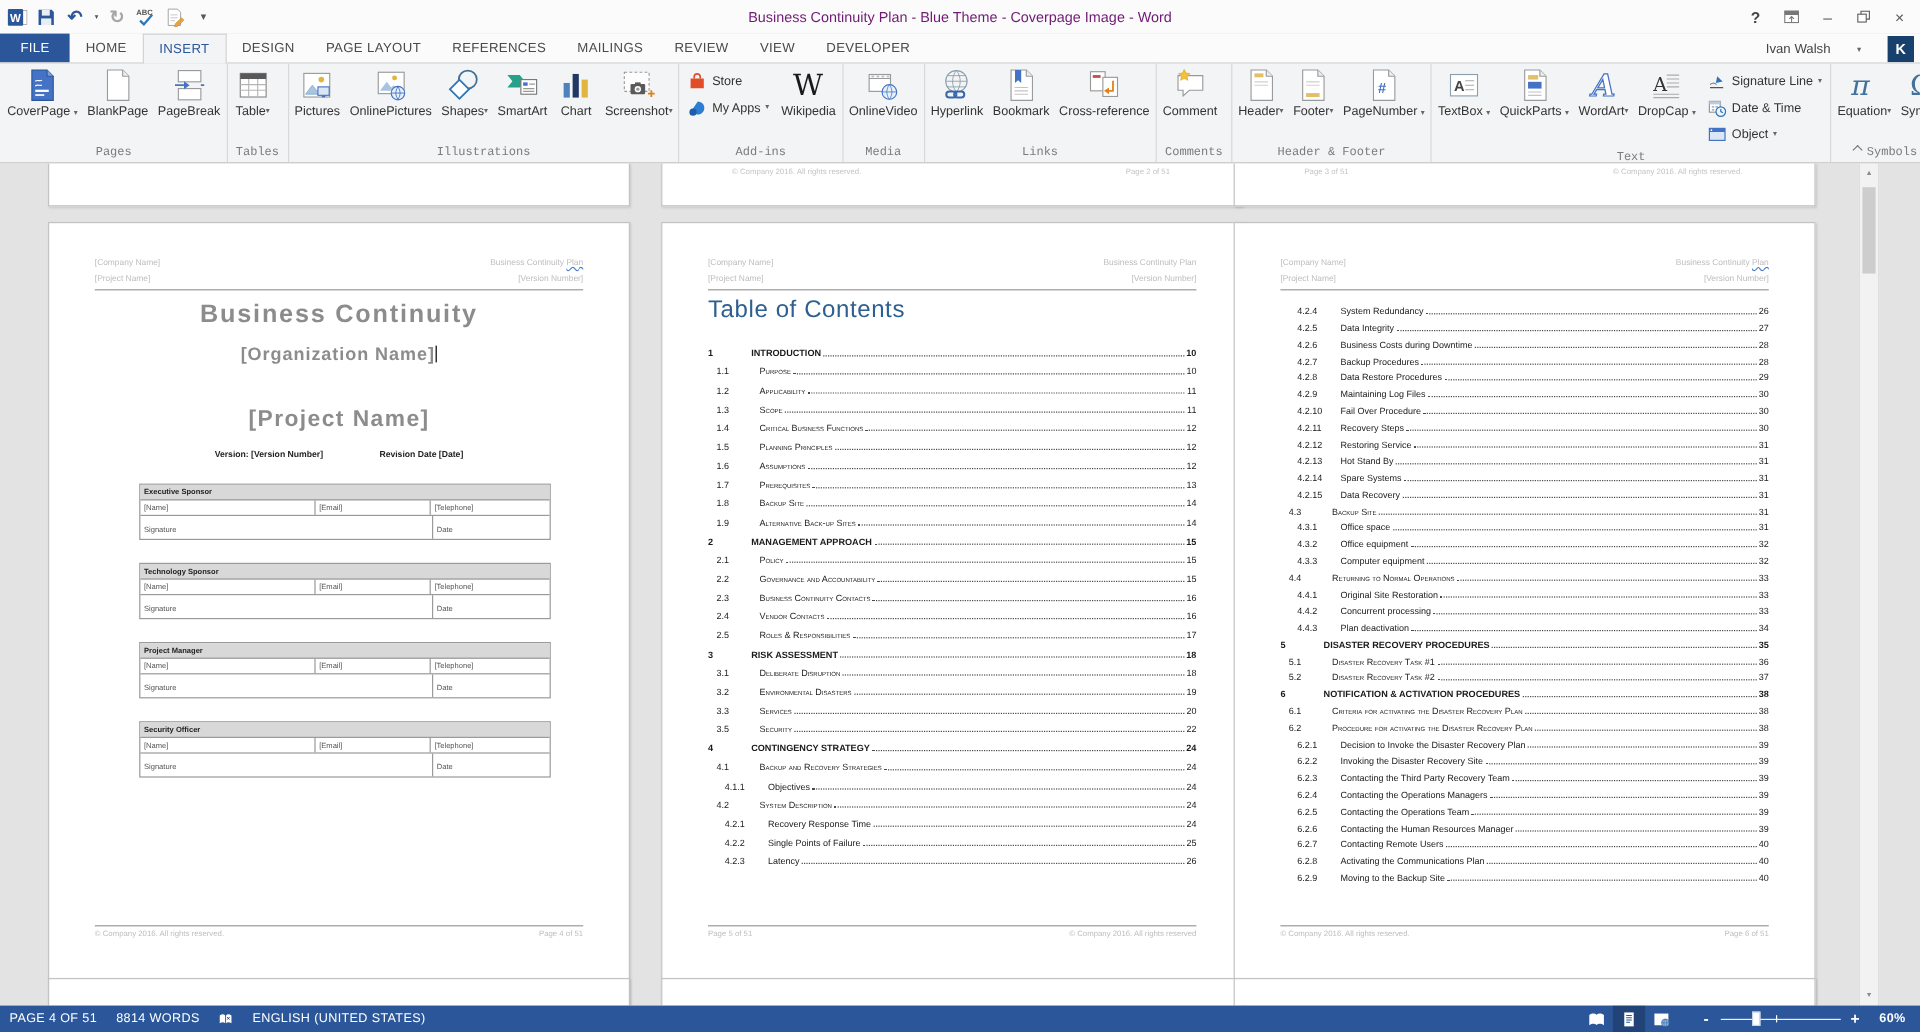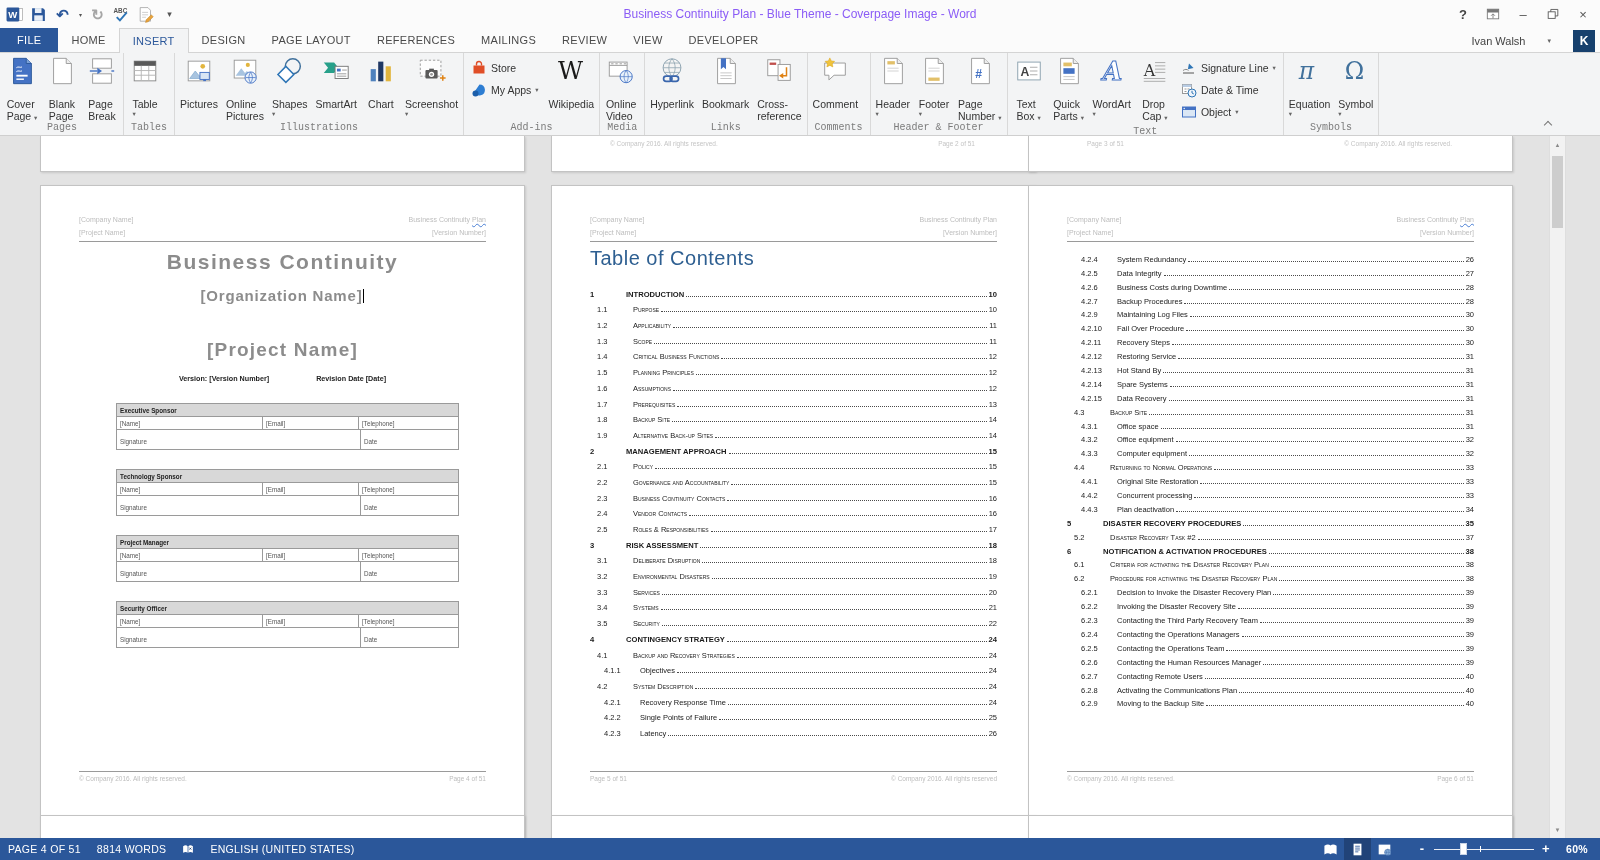--- a/index.html
+++ b/index.html
@@ -16,7 +16,7 @@
   .g-undo{color:var(--accent);} .g-repeat{color:#a6a6a6;}
   .g-customize-quick-access{font-size:9px;color:#555;font-weight:normal;}
   .qarr{font-size:6px;color:#555;margin-left:1px;}
-  .wtitle{position:absolute;left:300px;right:300px;top:0;line-height:28px;text-align:center;font-size:12px;color:#8b5cf6;
+  .wtitle{position:absolute;left:300px;right:300px;top:0;line-height:28px;text-align:center;font-size:12px;color:#701a75;
           white-space:nowrap;overflow:hidden;}
   .wctrl{position:absolute;right:2px;top:0;height:28px;display:flex;align-items:center;}
   .wbtn{width:30px;height:28px;display:flex;align-items:center;justify-content:center;font-size:13px;color:#555;}

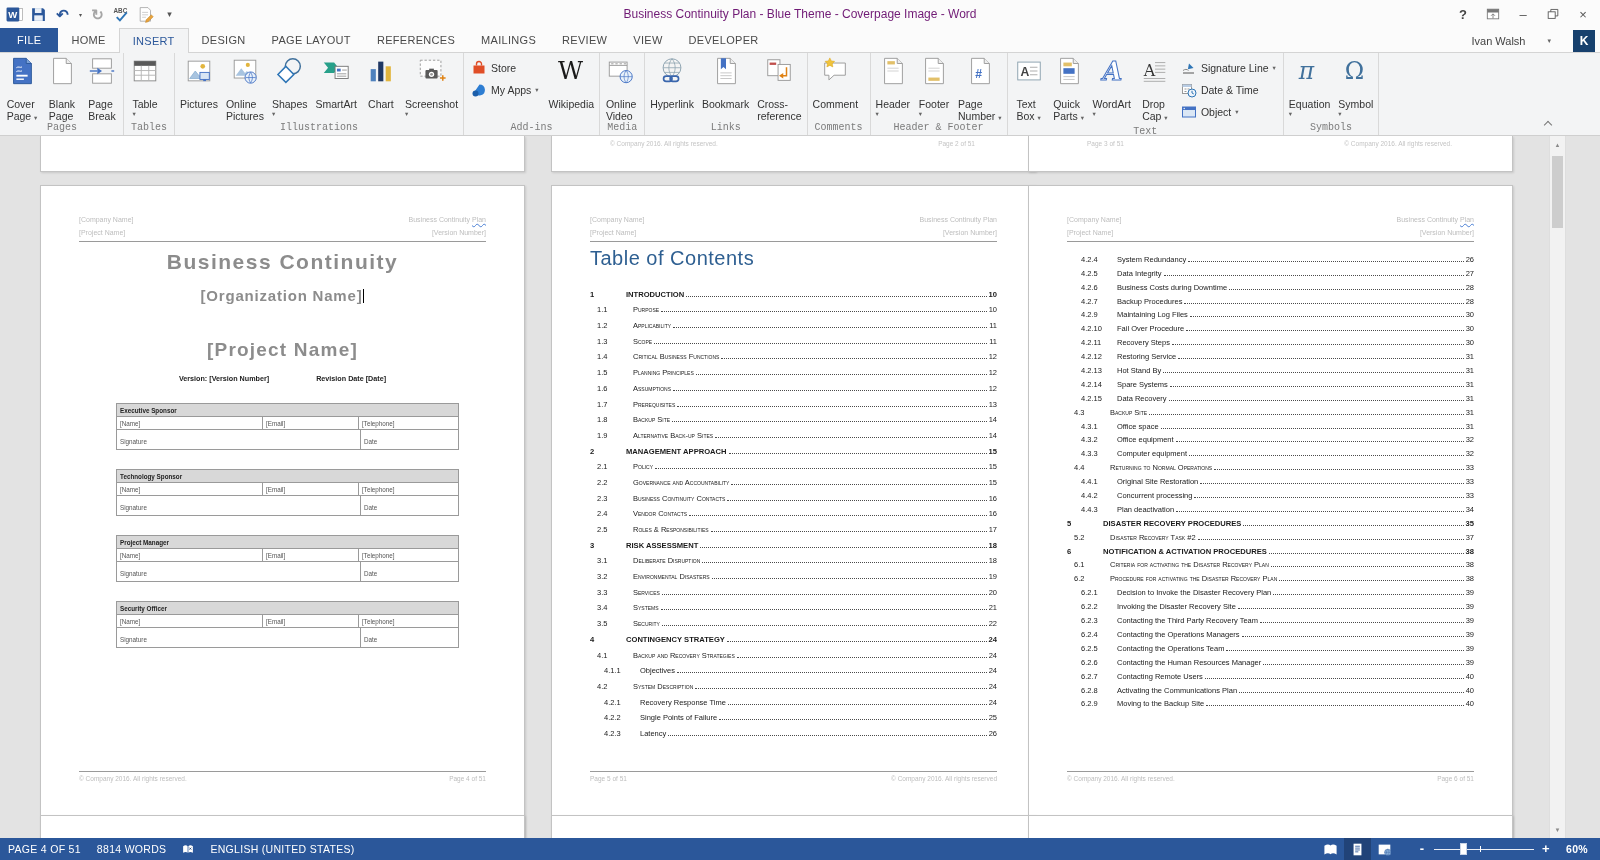--- a/index.html
+++ b/index.html
@@ -40,7 +40,7 @@
   .rglabel{text-align:center;font-size:10px;color:#7b7b7b;padding:0 6px 2px;white-space:nowrap;font-family:Liberation Mono, monospace;}
   .rbig{display:flex;flex-direction:column;align-items:center;padding:2px 4px 0;height:66px;min-width:40px;}
   .bigicon{width:30px;height:30px;margin-bottom:1px;flex:none;}
-  .rlab{display:flex;flex-direction:column;font-size:10.5px;line-height:1.18;color:#333;white-space:nowrap;margin-top:11px;}
+  .rlab{display:flex;align-items:center;font-size:10.5px;line-height:1.18;color:#333;white-space:nowrap;}
   .arr{font-size:6.5px;color:#666;line-height:1.2;}
   .rstack{display:flex;flex-direction:column;align-items:flex-start;gap:4px;padding:5px 3px;}
   .rsmall{display:flex;align-items:center;gap:4px;font-size:10.5px;color:#333;white-space:nowrap;padding:1px 3px;}

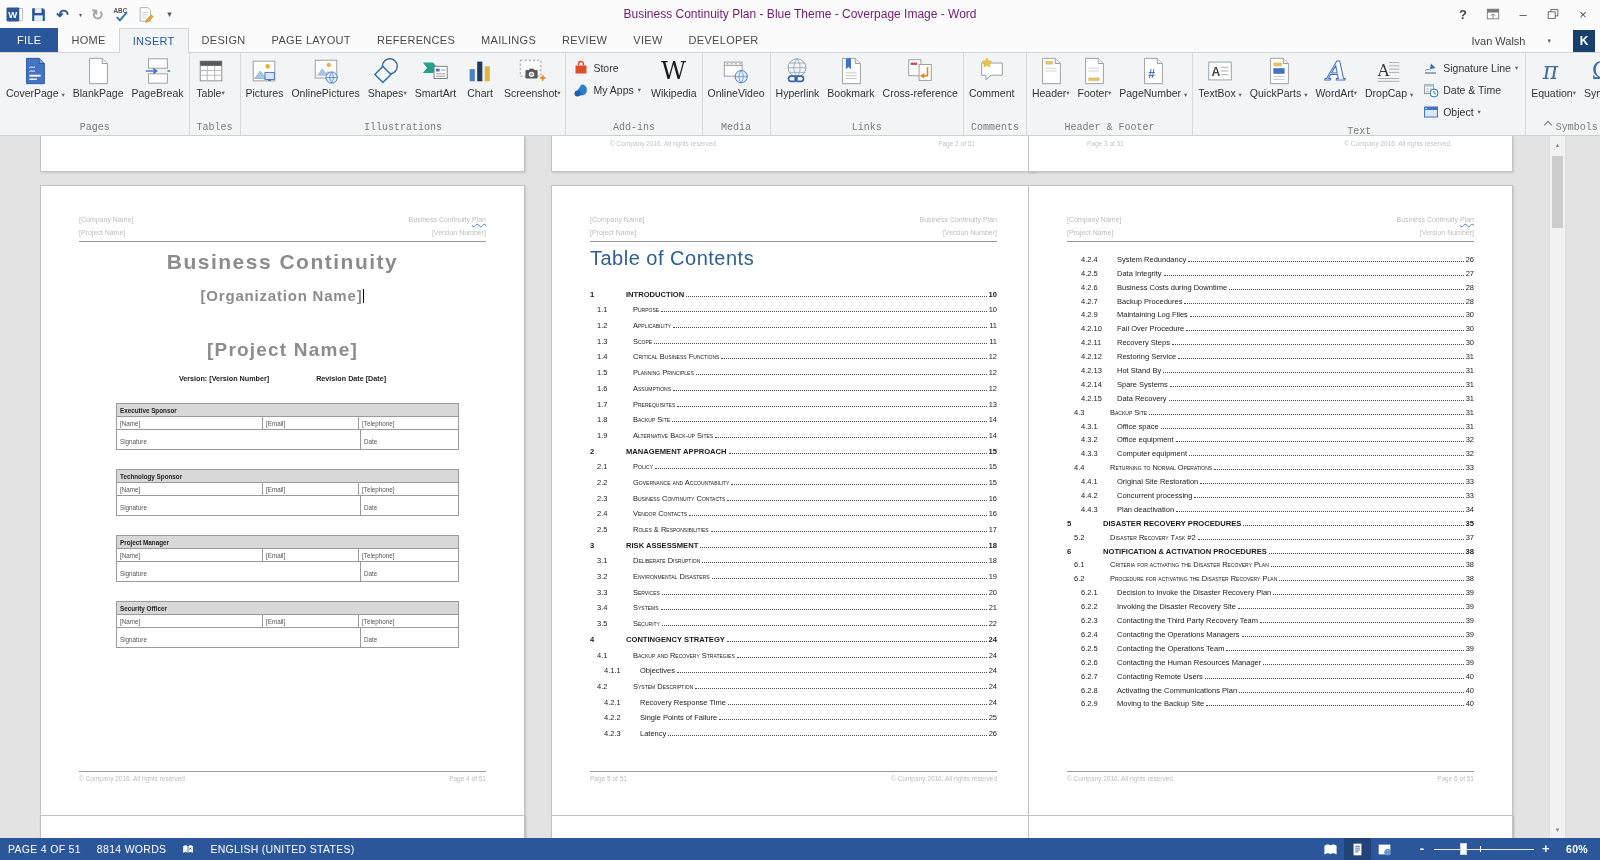--- a/index.html
+++ b/index.html
@@ -961,6 +961,12 @@
           <span class="lbl">Backup Procedures</span>
           <span class="lead"></span>
           <span class="pg">28</span>
+        </div>
+        <div class="tocrow lv3">
+          <span class="num">4.2.8</span>
+          <span class="lbl">Data Restore Procedures</span>
+          <span class="lead"></span>
+          <span class="pg">29</span>
         </div>
         <div class="tocrow lv3">
           <span class="num">4.2.9</span>

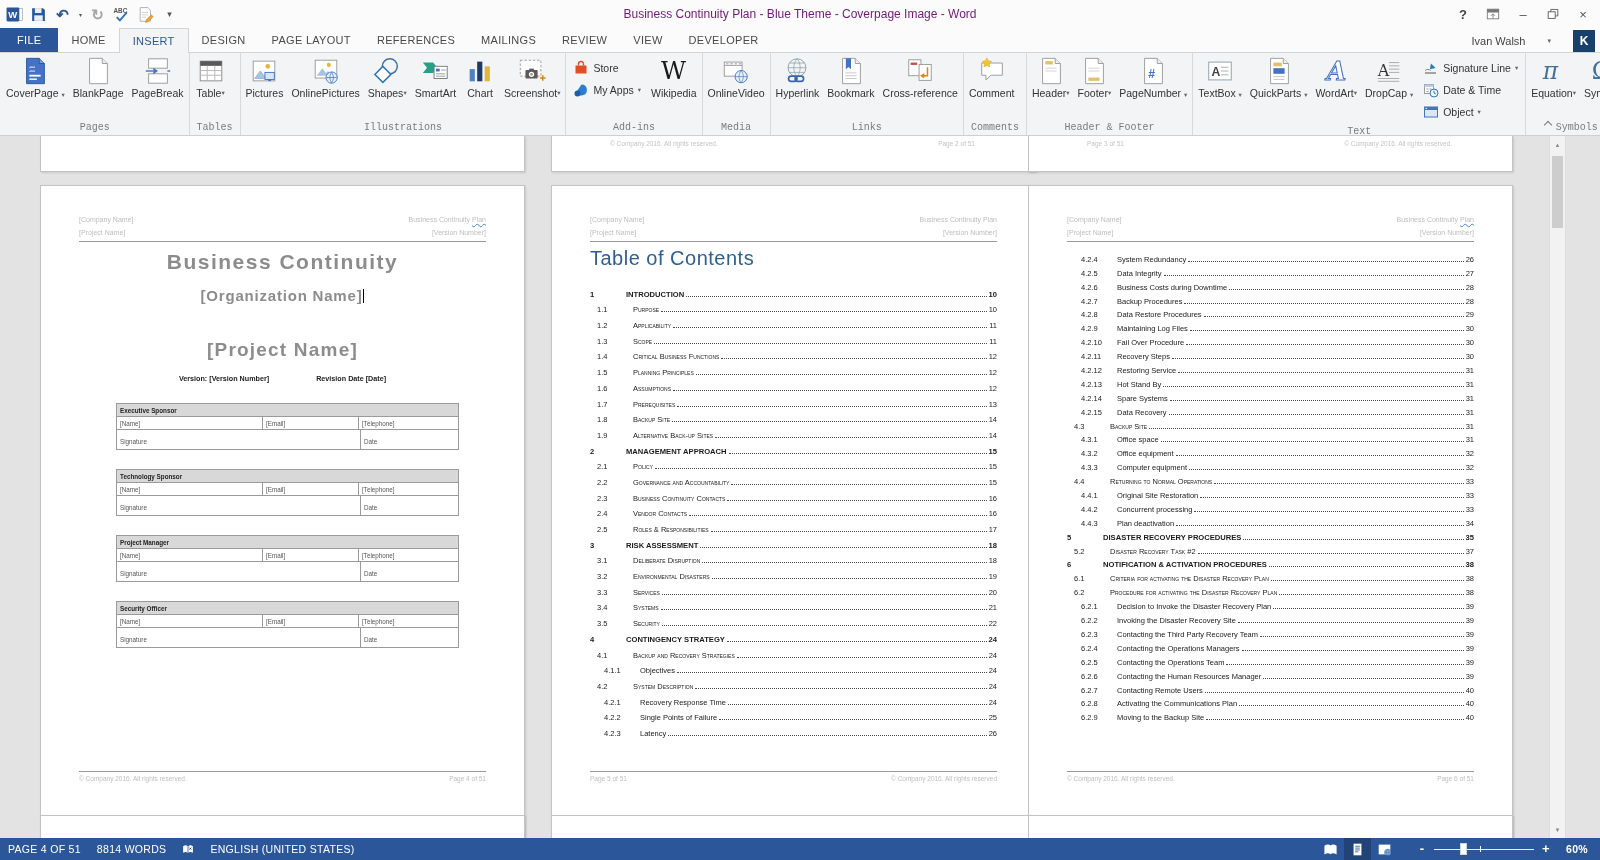--- a/index.html
+++ b/index.html
@@ -1063,6 +1063,12 @@
           <span class="lbl">DISASTER RECOVERY PROCEDURES</span>
           <span class="lead"></span>
           <span class="pg">35</span>
+        </div>
+        <div class="tocrow lv2">
+          <span class="num">5.1</span>
+          <span class="lbl">Disaster Recovery Task #1</span>
+          <span class="lead"></span>
+          <span class="pg">36</span>
         </div>
         <div class="tocrow lv2">
           <span class="num">5.2</span>

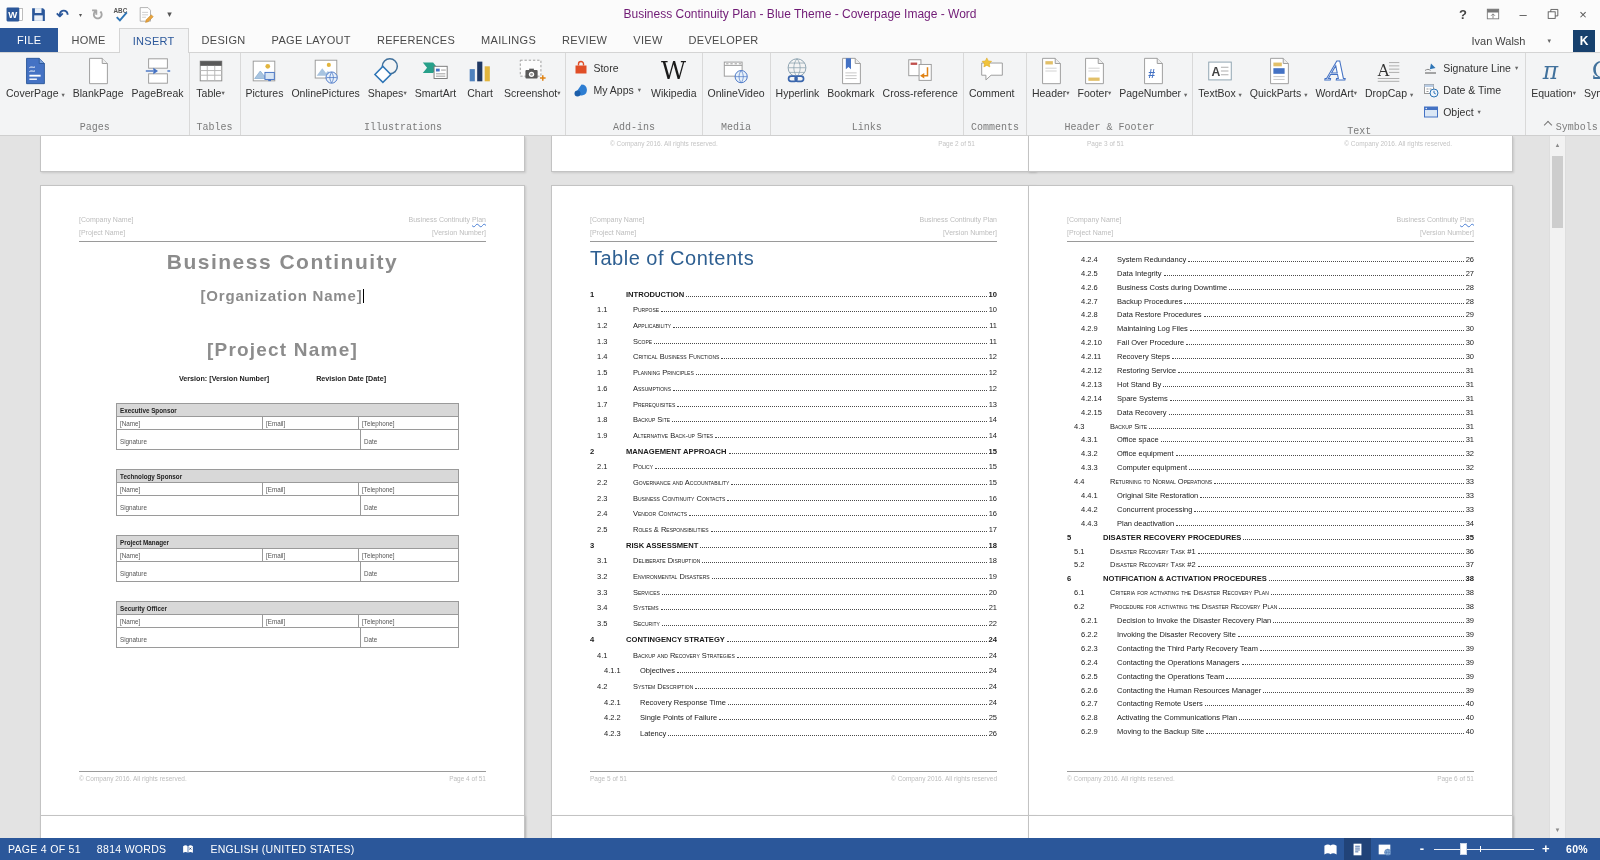--- a/index.html
+++ b/index.html
@@ -863,12 +863,6 @@
           <span class="lbl">Services</span>
           <span class="lead"></span>
           <span class="pg">20</span>
-        </div>
-        <div class="tocrow lv2">
-          <span class="num">3.4</span>
-          <span class="lbl">Systems</span>
-          <span class="lead"></span>
-          <span class="pg">21</span>
         </div>
         <div class="tocrow lv2">
           <span class="num">3.5</span>

